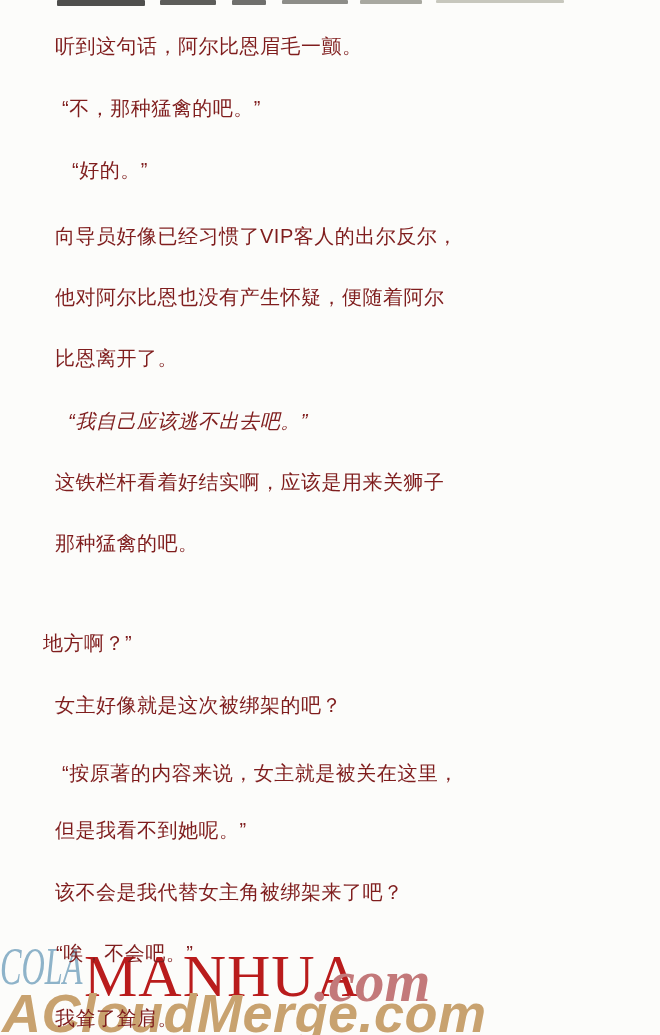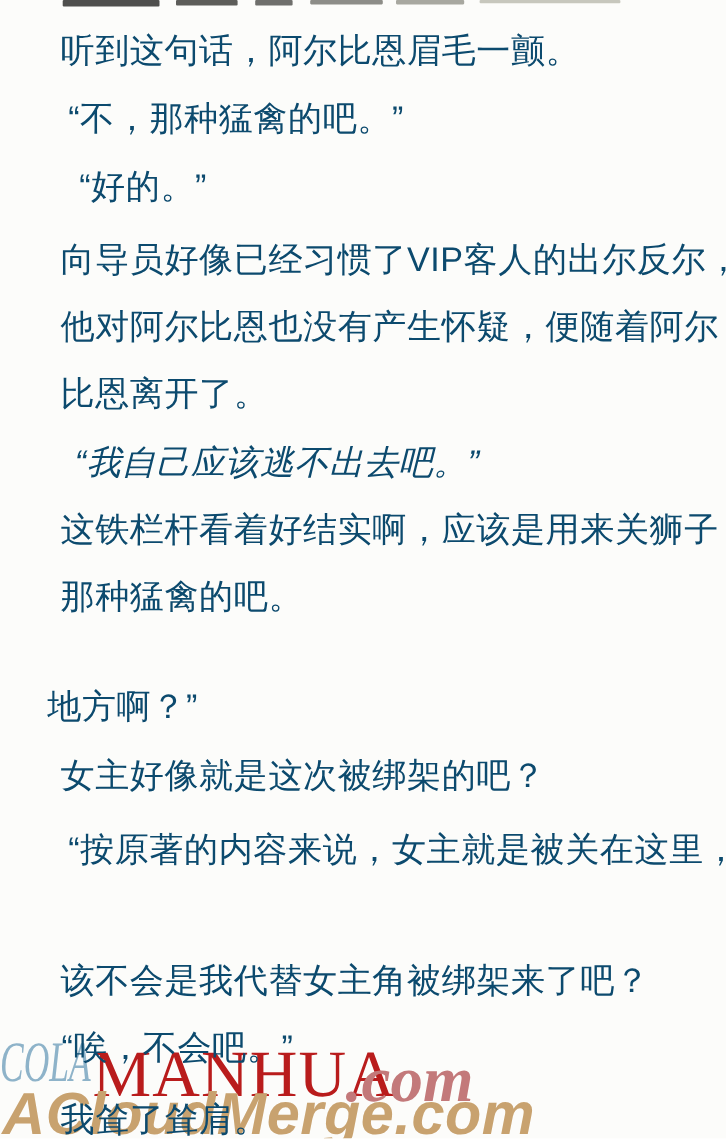--- a/index.html
+++ b/index.html
@@ -12,9 +12,9 @@
   }
   .txt{
     position:absolute;
-    font-size:31px;
+    font-size:20px;
     line-height:36px;
-    color:#0c4a6e;
+    color:#7f1d1d;
     white-space:nowrap;
     z-index:3;
     letter-spacing:0.5px;

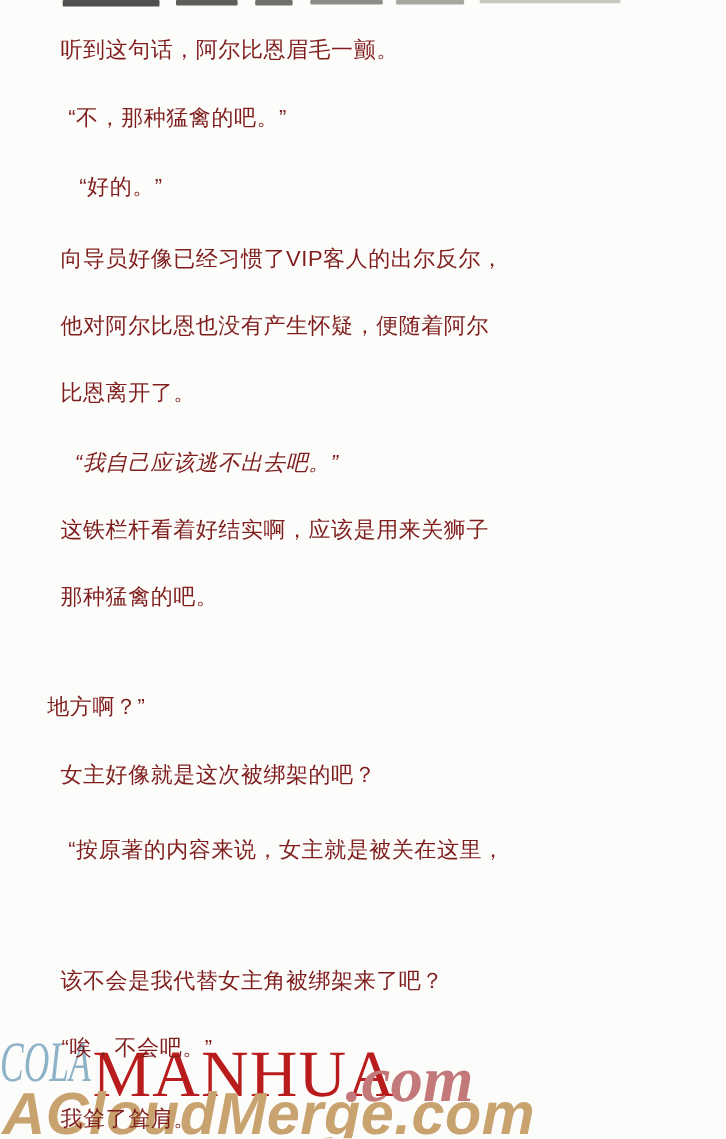--- a/index.html
+++ b/index.html
@@ -98,6 +98,7 @@
   <div class="txt" style="left:43px;top:625px">地方啊？”</div>
   <div class="txt" style="left:55px;top:687px">女主好像就是这次被绑架的吧？</div>
   <div class="txt" style="left:62px;top:755px">“按原著的内容来说，女主就是被关在这里，</div>
+  <div class="txt" style="left:55px;top:812px">但是我看不到她呢。”</div>
   <div class="txt" style="left:55px;top:874px">该不会是我代替女主角被绑架来了吧？</div>
   <div class="txt" style="left:56px;top:935px">“唉，不会吧。”</div>
   <div class="txt" style="left:55px;top:1000px">我耸了耸肩。</div>

